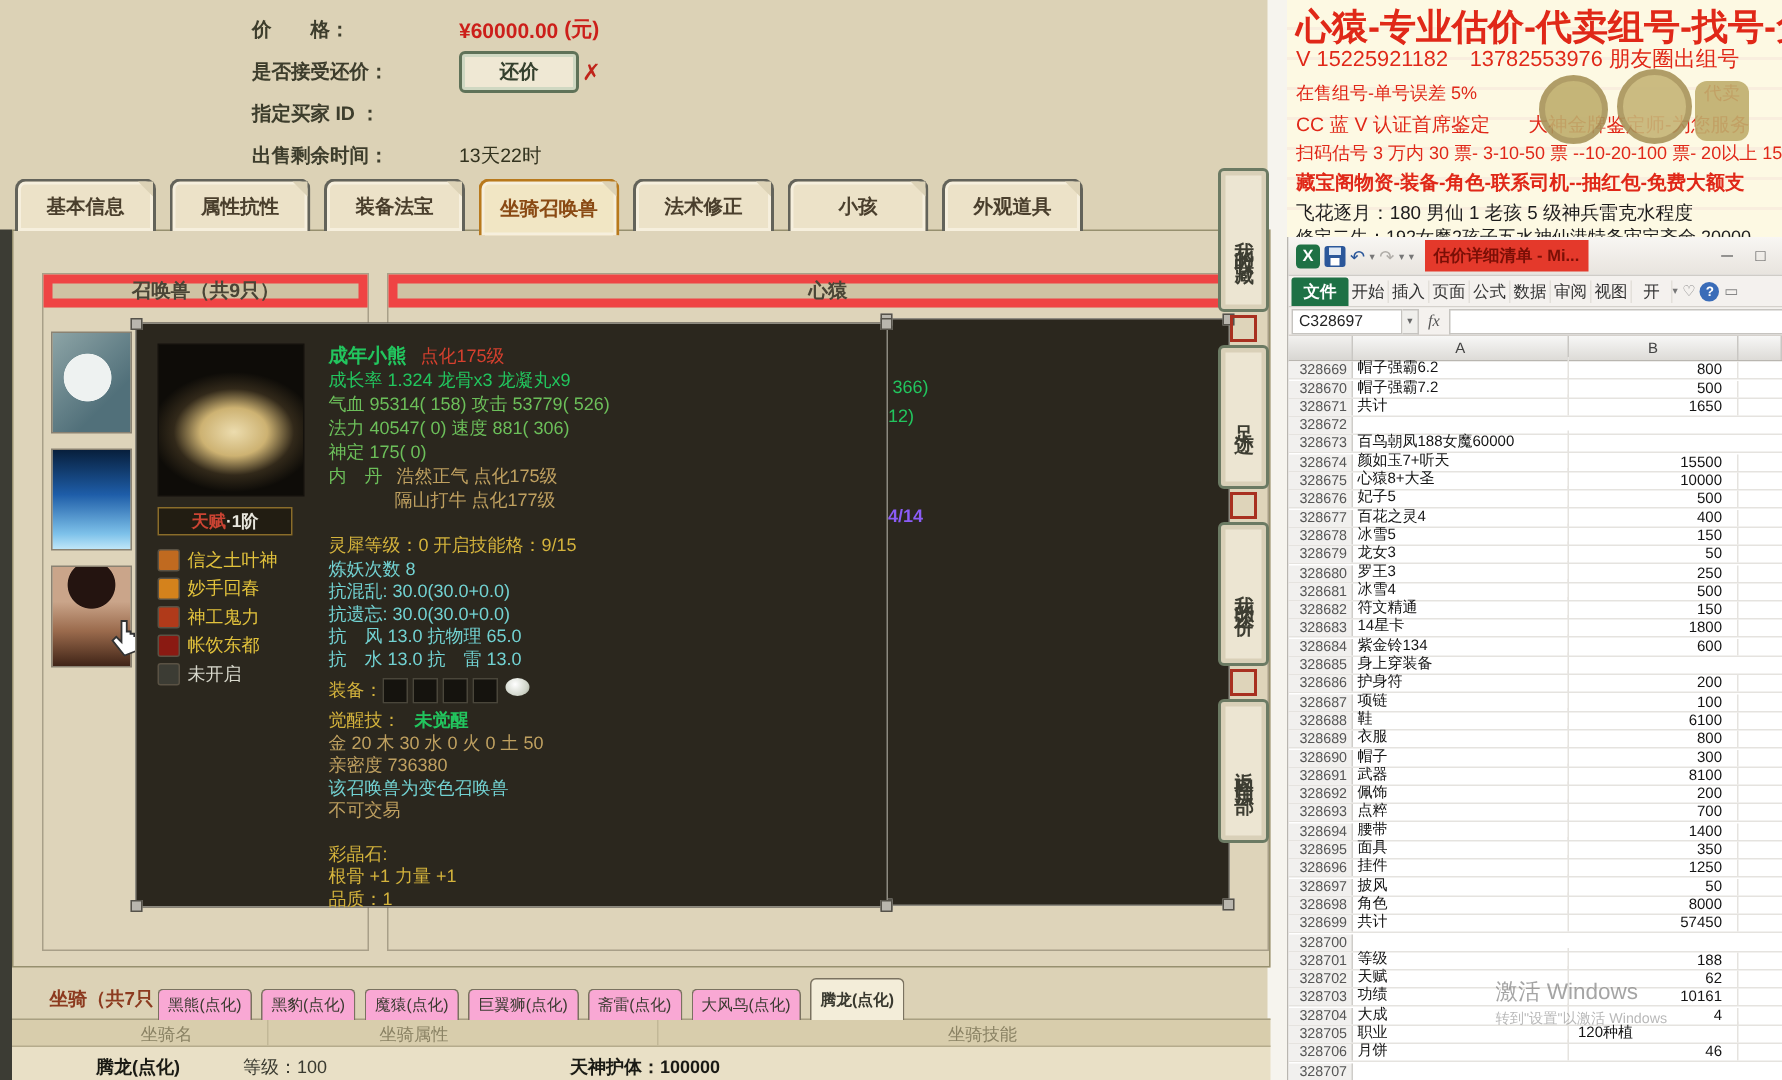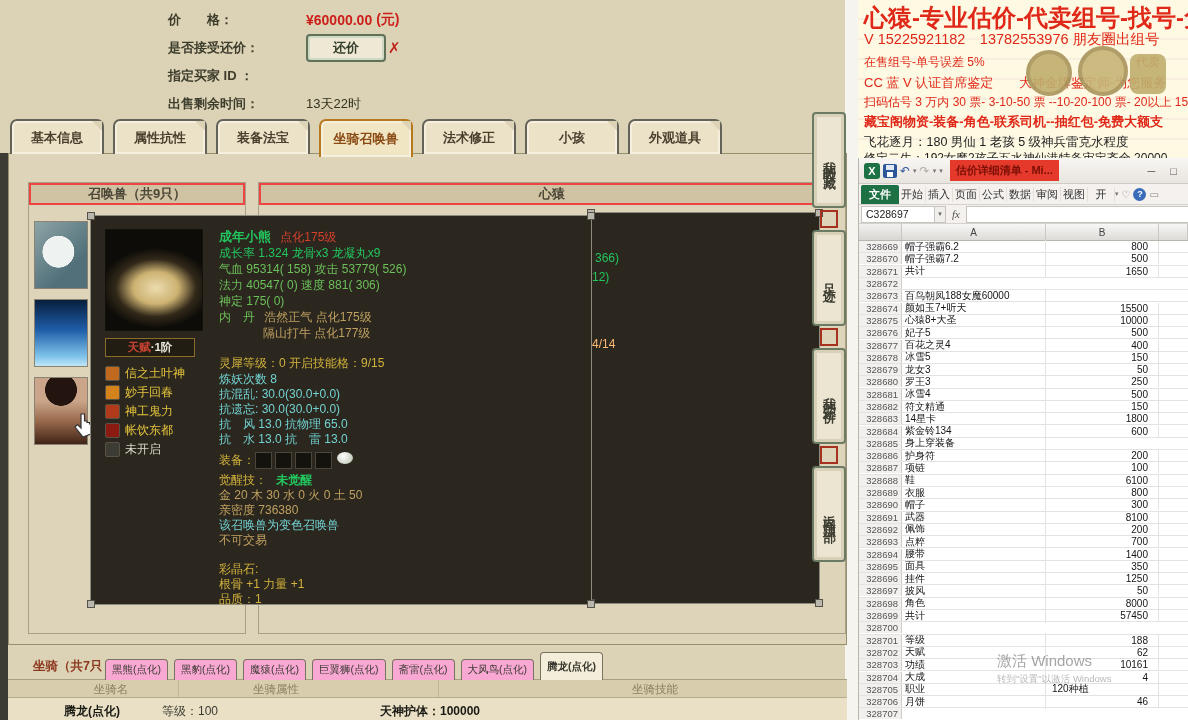--- a/index.html
+++ b/index.html
@@ -29,7 +29,7 @@
   .left-edge{position:absolute;left:0;top:153px;width:8px;height:567px;background:#3c3c34}
   .content-panel{position:absolute;left:8px;top:153px;width:839px;height:492px;background:#ded4ba;
       border:1px solid #97906f;box-sizing:border-box;z-index:1}
-  .panel-hdr{height:22px;background:#cfc3a3;border:2px solid #ef4444;box-sizing:border-box;
+  .panel-hdr{height:22px;background:#cfc3a3;border:6px solid #ef4444;box-sizing:border-box;
       display:flex;align-items:center;justify-content:center;font-size:13px;font-weight:bold;color:#4a4536}
   .summon-box{position:absolute;left:28px;top:182px;width:218px;height:452px;border:1px solid #a89f88;box-sizing:border-box;z-index:2}
   .thumb{position:absolute;left:5px;width:52px;height:66px;border:1px solid #8a8272;cursor:pointer}

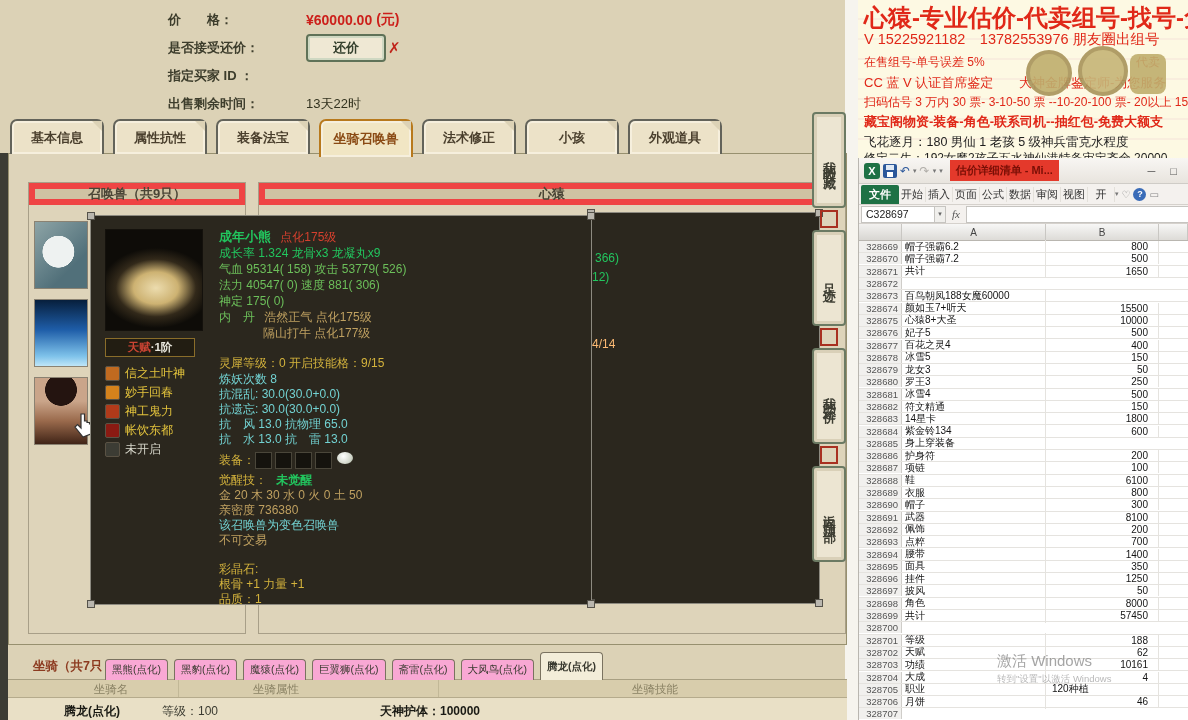--- a/index.html
+++ b/index.html
@@ -138,7 +138,7 @@
   .xc.corner{width:43px;background:linear-gradient(#f2f1ef,#d8d6d2)}
   .xc.a{width:144px}.xc.b{width:113px}.xc.rest{flex:1}
   .xl-grid{position:relative;background:#fff}
-  .xr{display:flex;height:12.31px;box-sizing:border-box;border-bottom:1px solid #e5e3df;align-items:center}
+  .xr{display:flex;height:12.31px;box-sizing:border-box;border-bottom:1px solid #e5e3df;align-items:flex-end}
   .rn{width:43px;box-sizing:border-box;background:#f1f0ee;border-right:1px solid #cfcdc9;color:#555;
       font-size:9.5px;display:flex;align-items:center;justify-content:flex-end;padding-right:3px}
   .ca{width:144px;box-sizing:border-box;border-right:1px solid #e5e3df;padding-left:3px;color:#141414;

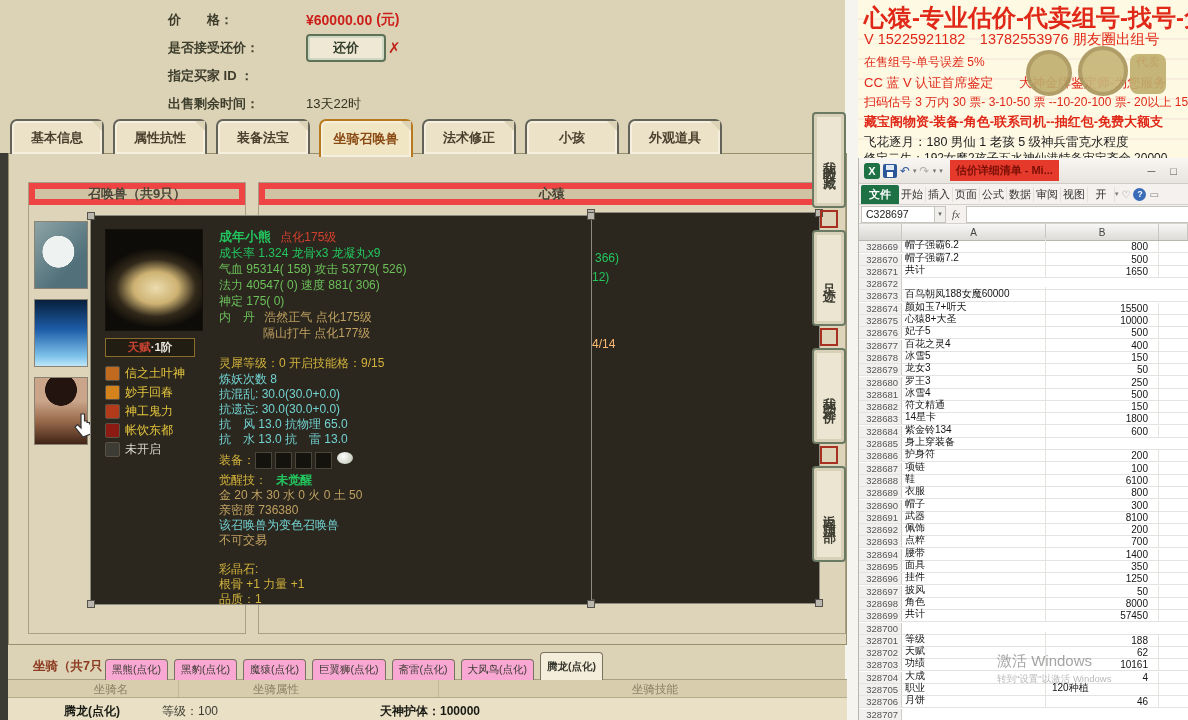--- a/index.html
+++ b/index.html
@@ -230,7 +230,7 @@
   <div class="hd br"></div>
   <span class="frag wt" style="left:4px;top:38px">366)</span>
   <span class="frag wt" style="left:1px;top:57px">12)</span>
-  <span class="frag" style="left:1px;top:124px;color:#fdba74;font-weight:normal">4/14</span>
+  <span class="frag" style="left:1px;top:124px;color:#8b5cf6;font-weight:bold">4/14</span>
 </div>
 
 <div class="popup popup1">

